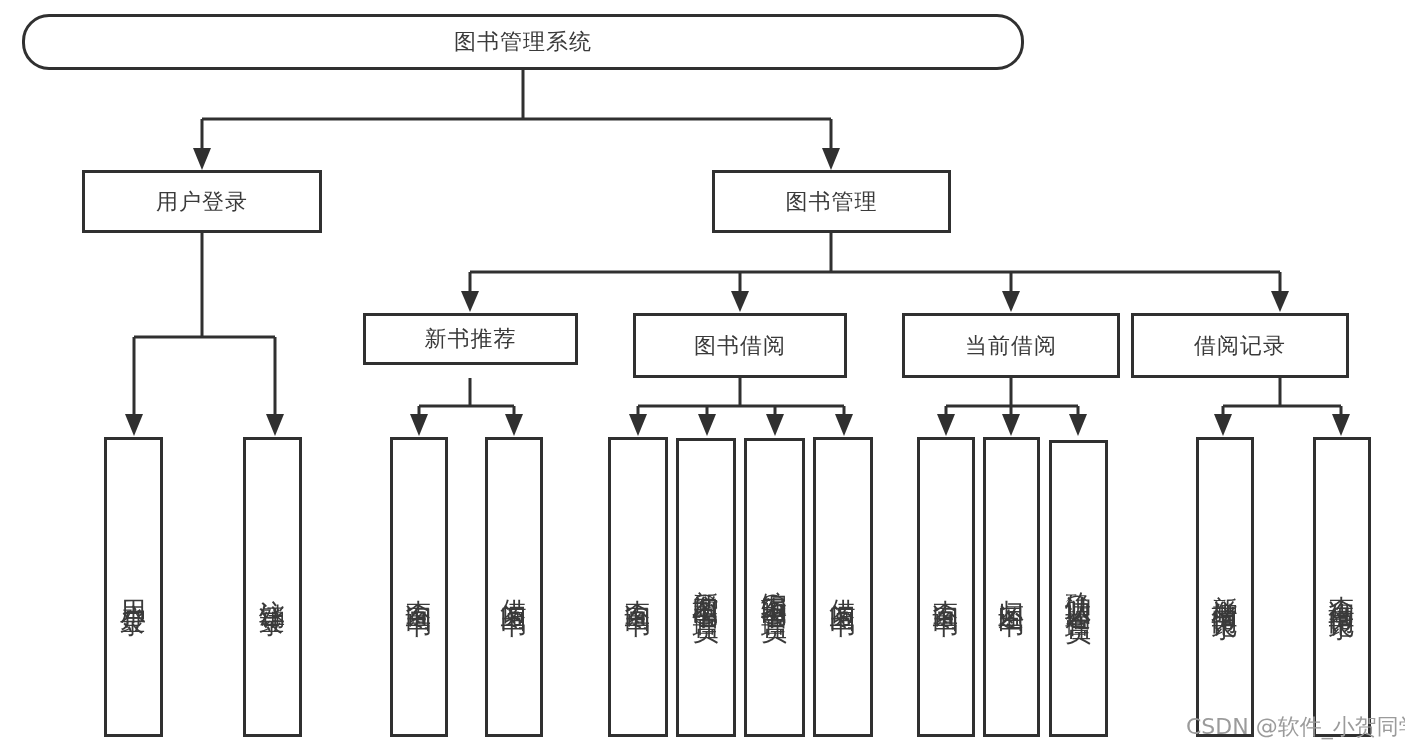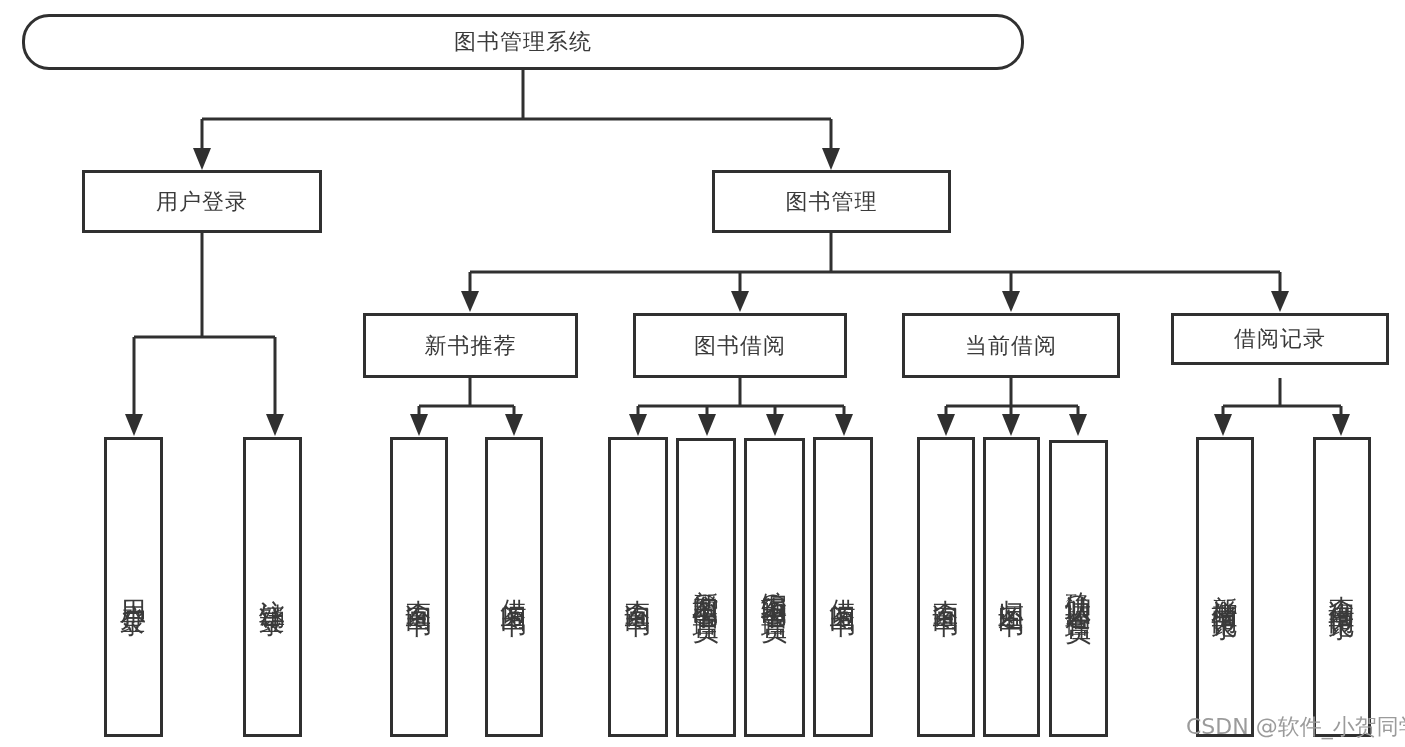--- a/index.html
+++ b/index.html
@@ -135,7 +135,7 @@
     <span>图书管理</span>
   </div>
 
-  <div class="node hbox" style="left:363px; top:313px; width:215px; height:65px;">
+  <div class="node hbox" style="left:363px; top:313px; width:215px; height:52px;">
     <span>新书推荐</span>
   </div>
   <div class="node hbox" style="left:902px; top:313px; width:218px; height:65px;">

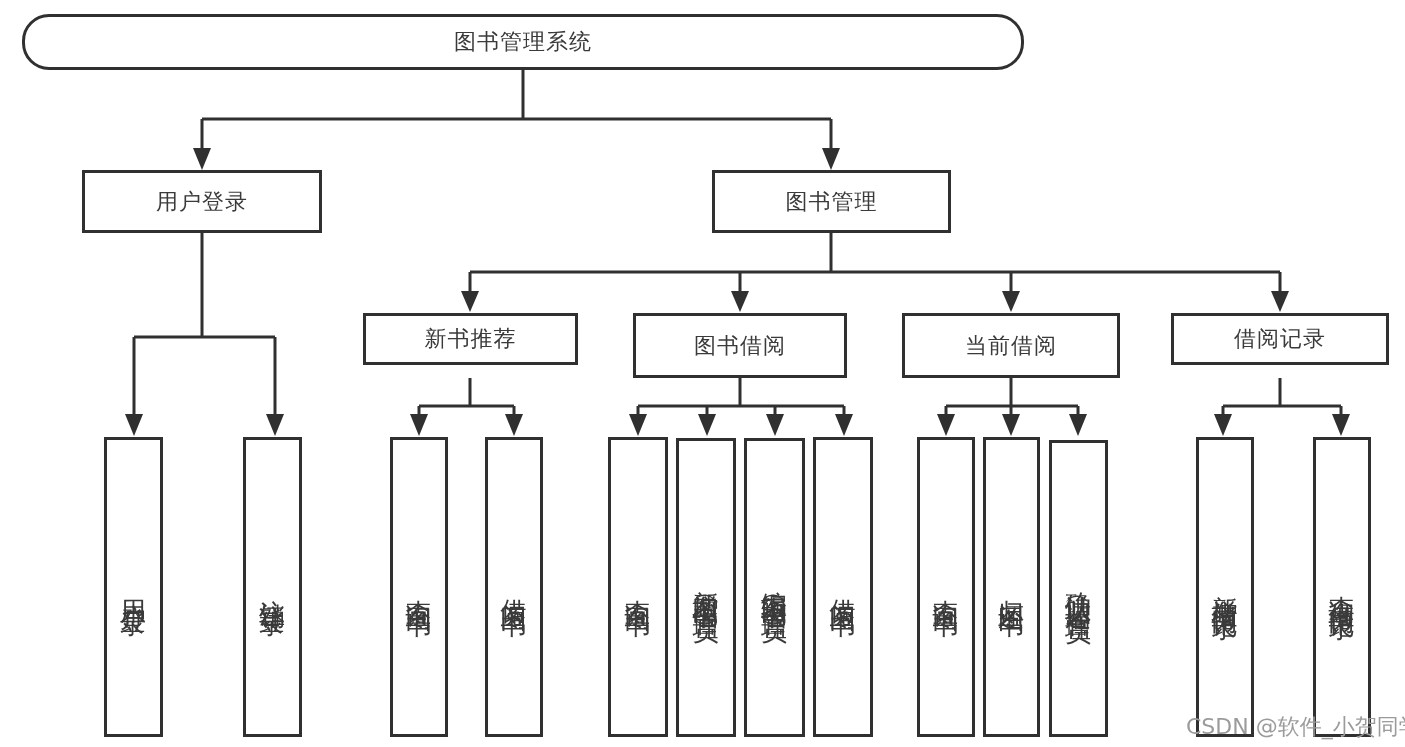--- a/index.html
+++ b/index.html
@@ -144,7 +144,7 @@
   <div class="node hbox" style="left:633px; top:313px; width:214px; height:65px;">
     <span>图书借阅</span>
   </div>
-  <div class="node hbox" style="left:1171px; top:313px; width:218px; height:52px;">
+  <div class="node hbox" style="left:1131px; top:313px; width:218px; height:65px;">
     <span>借阅记录</span>
   </div>
 

